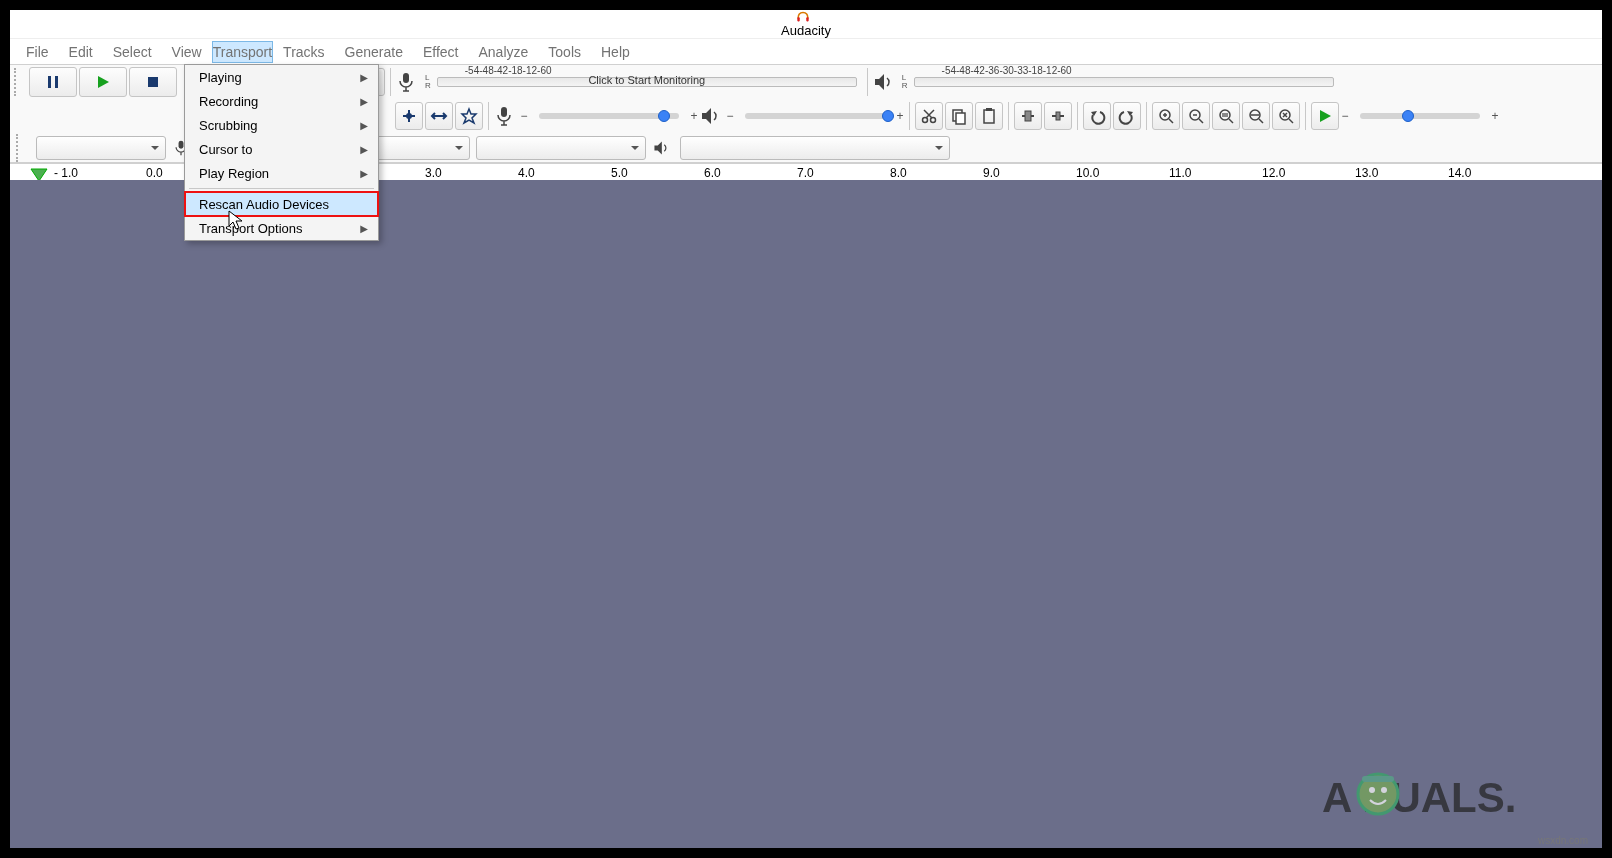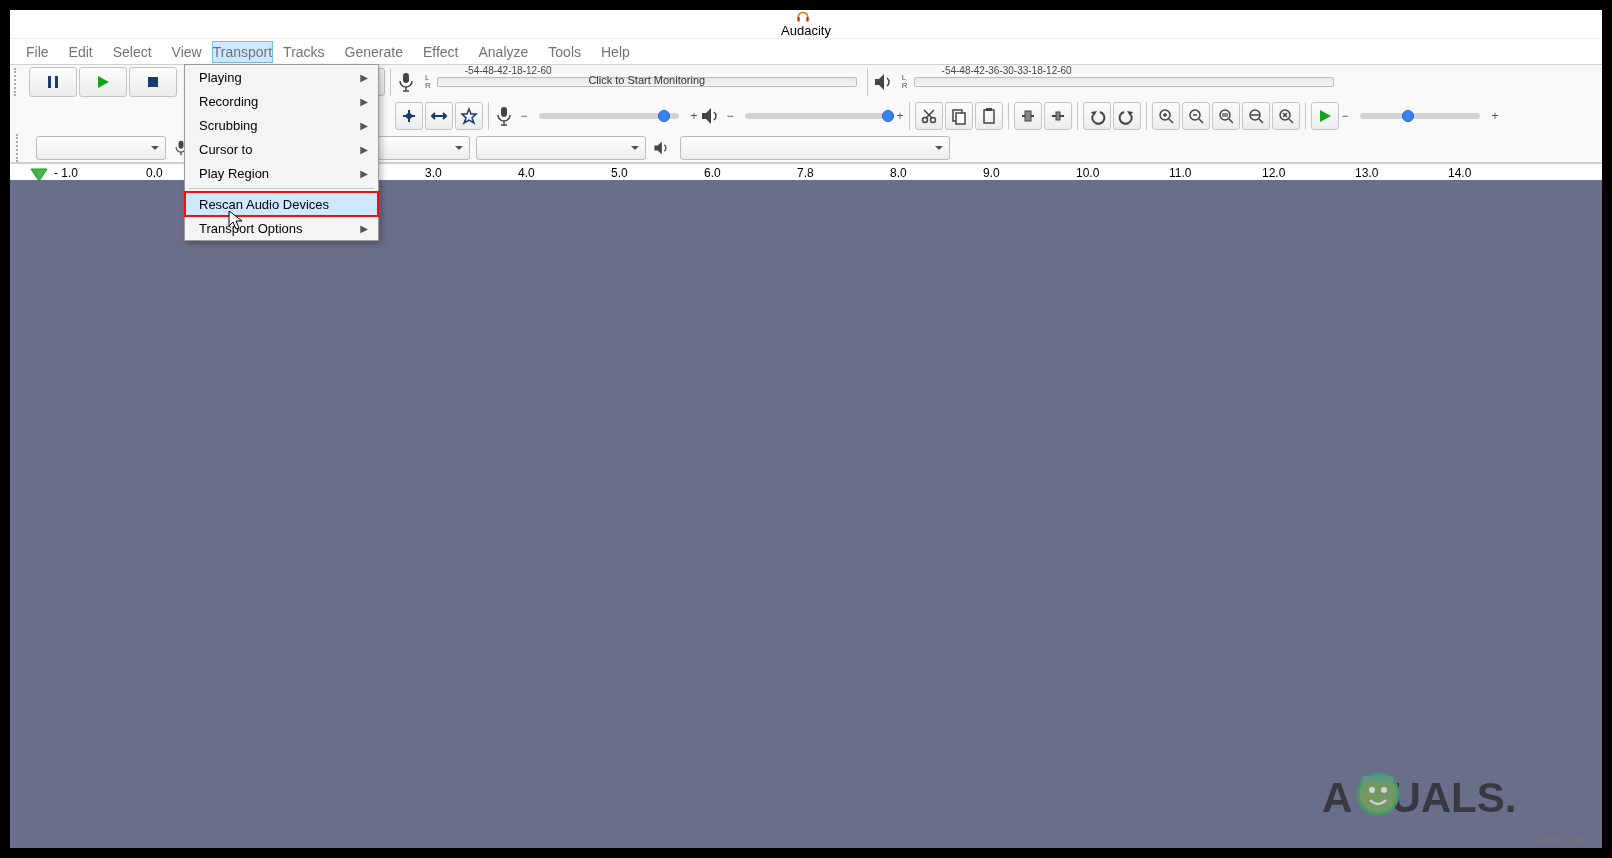--- a/index.html
+++ b/index.html
@@ -357,7 +357,7 @@
       <div class="tick major" style="left: 555px;"></div>
       <span class="tick-label" style="left: 648px;">6.0</span>
       <div class="tick major" style="left: 648px;"></div>
-      <span class="tick-label" style="left: 741px;">7.8</span>
+      <span class="tick-label" style="left: 741px;">7.0</span>
       <div class="tick major" style="left: 741px;"></div>
       <span class="tick-label" style="left: 834px;">8.0</span>
       <div class="tick major" style="left: 834px;"></div>

